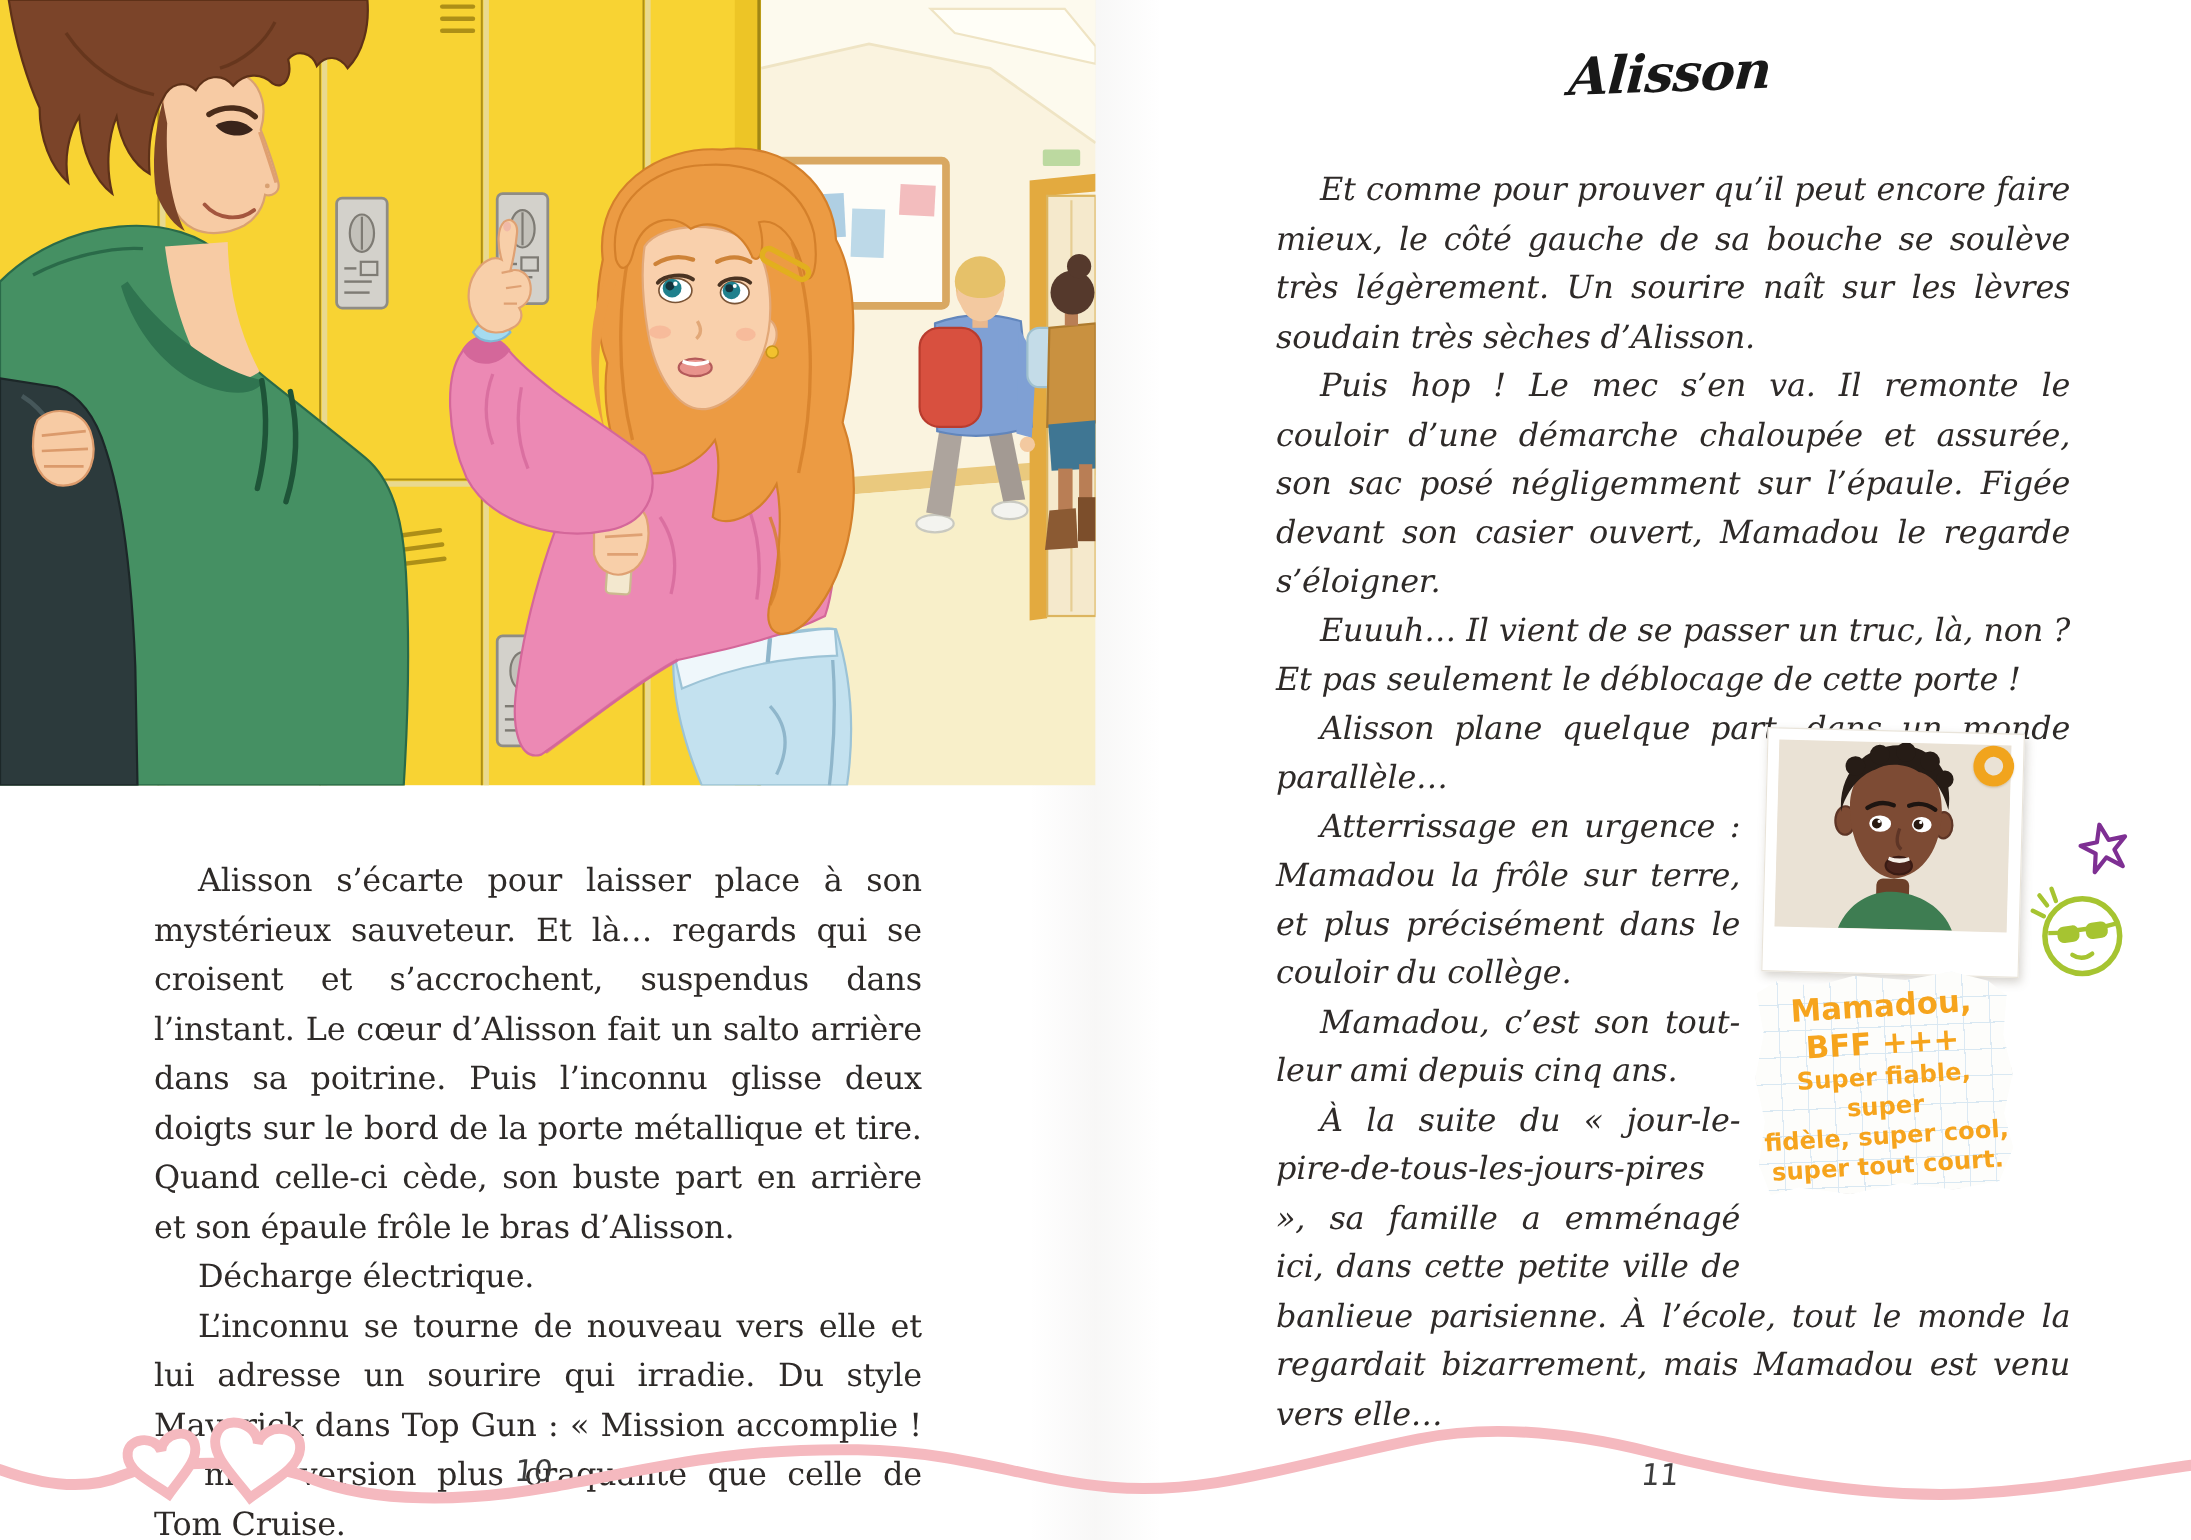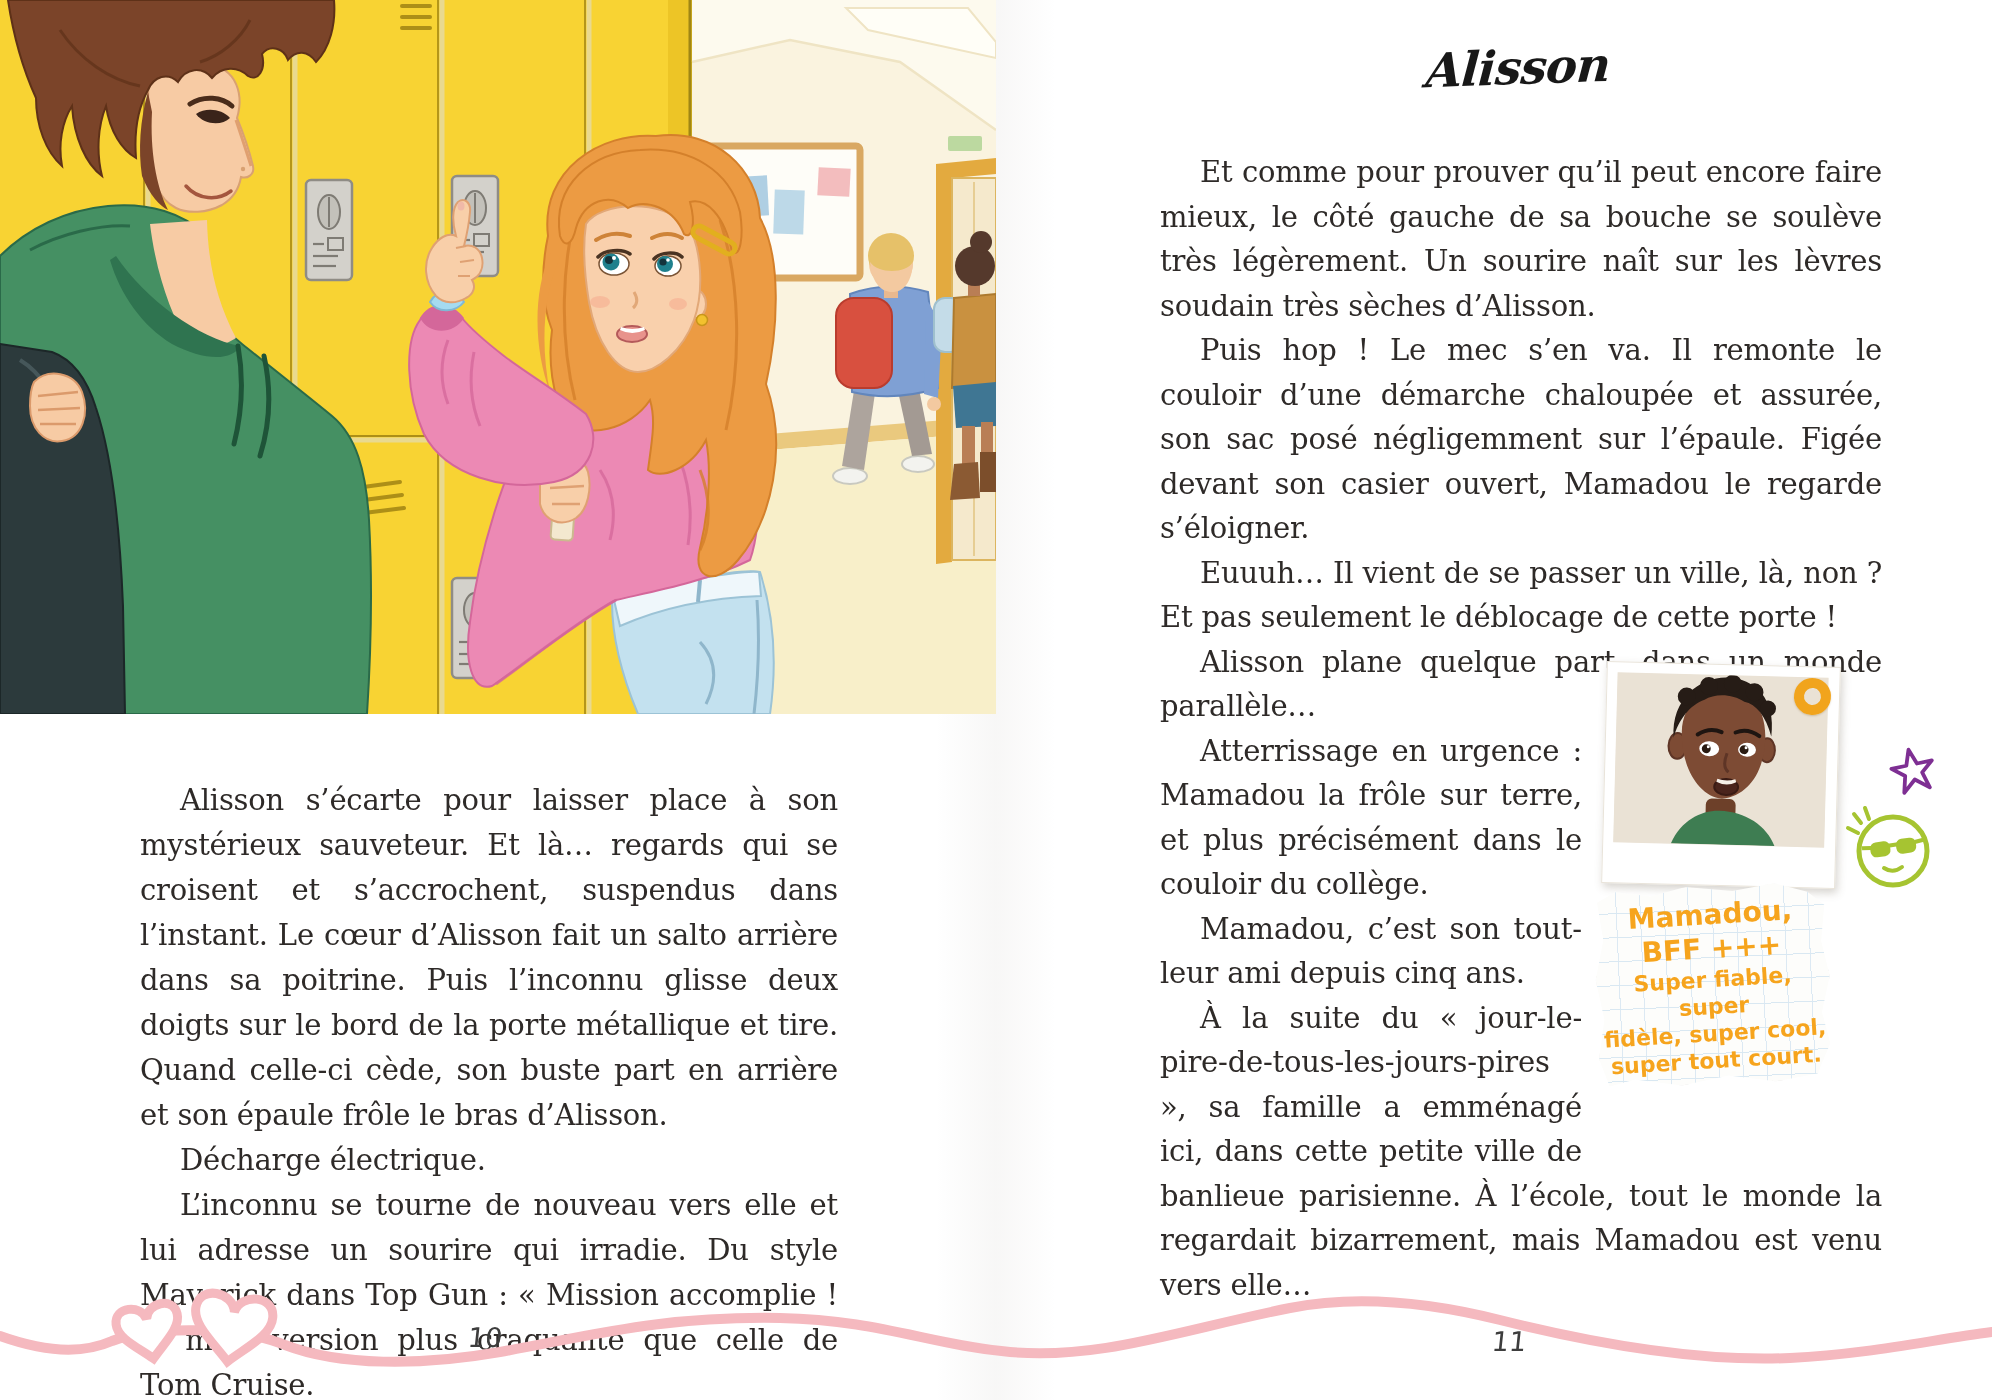--- a/index.html
+++ b/index.html
@@ -25,7 +25,7 @@
   }
   .right-text{
     position:absolute;left:1160px;top:150px;width:722px;
-    font-size:29px;line-height:44.5px;text-align:justify;letter-spacing:-0.2px;
+    font-size:29px;line-height:44.5px;text-align:justify;letter-spacing:-0.2px;font-style:italic;
   }
   .wrap-spacer{float:right;width:300px;height:402px;}
   

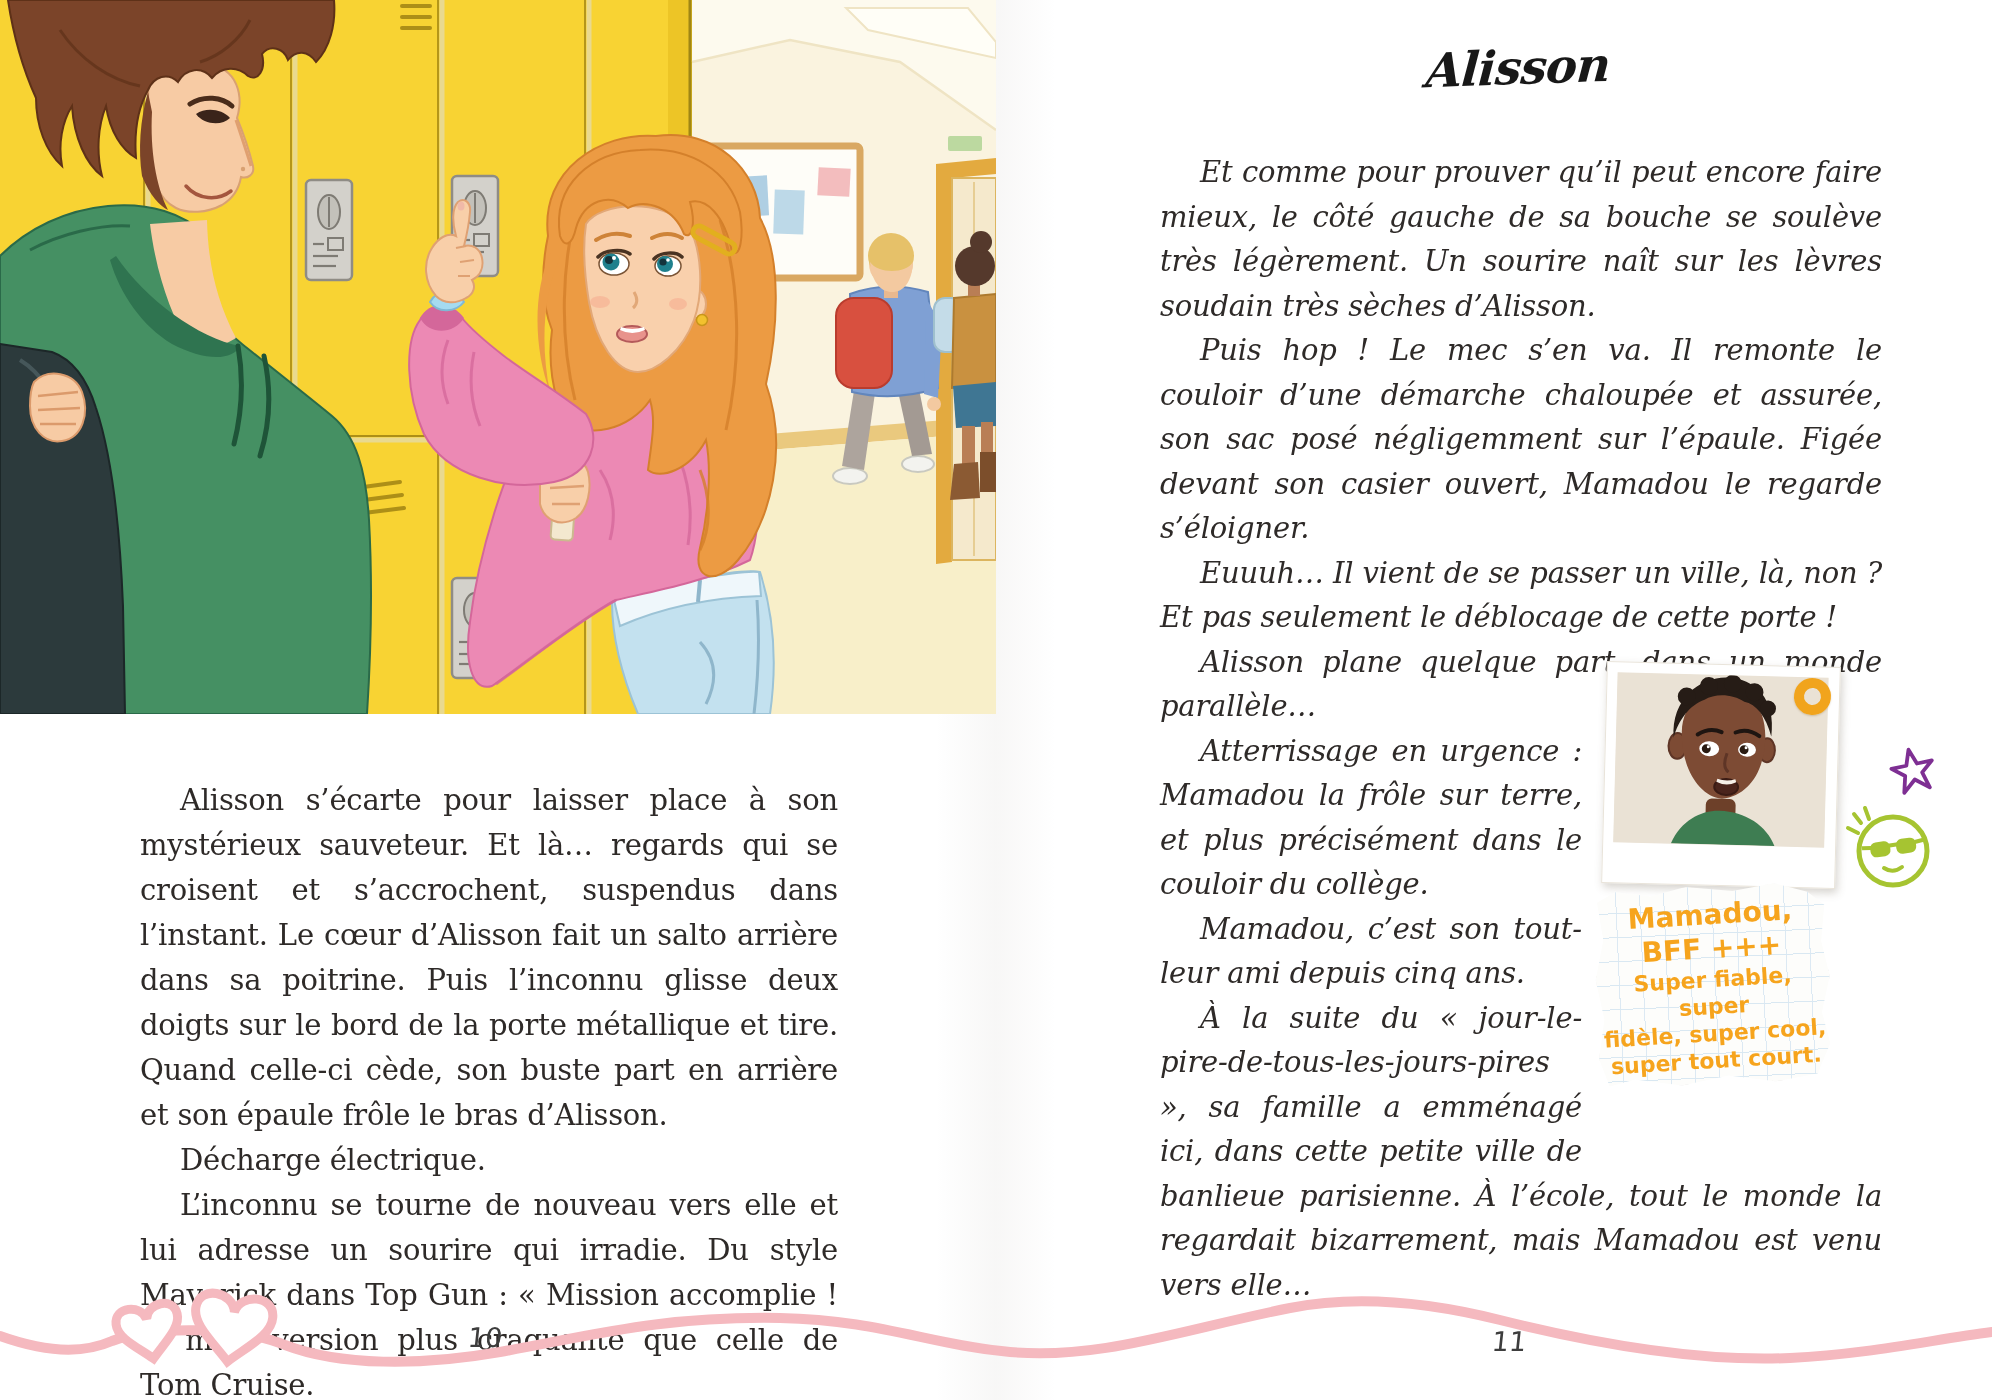--- a/index.html
+++ b/index.html
@@ -250,7 +250,7 @@
   <div class="right-text">
     <p>Et comme pour prouver qu’il peut encore faire mieux, le côté gauche de sa bouche se soulève très légèrement. Un sourire naît sur les lèvres soudain très sèches d’Alisson.</p>
     <p>Puis hop ! Le mec s’en va. Il remonte le couloir d’une démarche chaloupée et assurée, son sac posé négligemment sur l’épaule. Figée devant son casier ouvert, Mamadou le regarde s’éloigner.</p>
-    <p>Euuuh… Il vient de se passer un ville, là, non ? Et pas seulement le déblocage de cette porte !</p>
+    <p>Euuuh… Il vient de se passer un truc, là, non ? Et pas seulement le déblocage de cette porte !</p>
     <p>Alisson plane quelque part, dans un monde parallèle…</p>
     <p><span class="wrap-spacer"></span><span>Atterrissage en urgence : Mamadou la frôle sur terre, et plus précisément dans le couloir du collège.</span></p>
     <p>Mamadou, c’est son tout­leur ami depuis cinq ans.</p>

